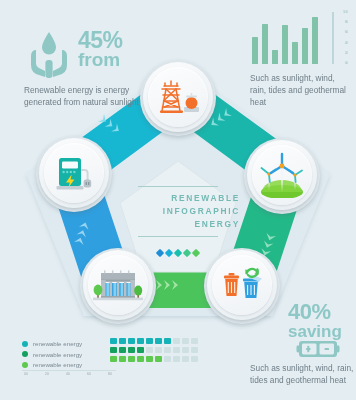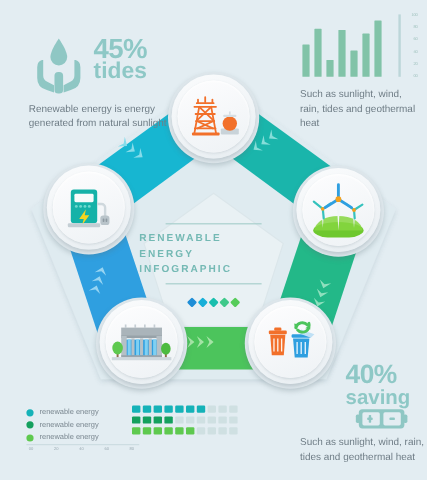--- a/index.html
+++ b/index.html
@@ -340,7 +340,7 @@
       </svg>
     </div>
     <div class="stat-num">45%</div>
-    <div class="stat-word">tides</div>
+    <div class="stat-word">from</div>
     <div class="stat-desc">Renewable energy is energy generated from natural sunlight</div>
   </div>
 

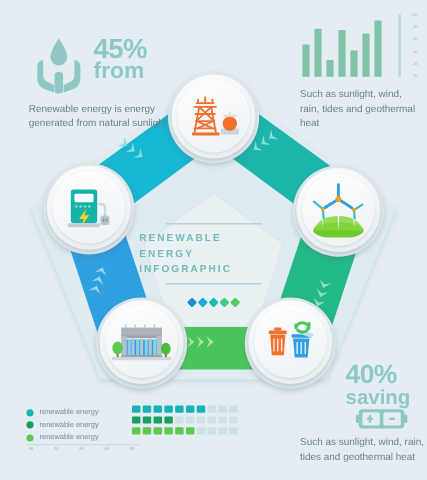--- a/index.html
+++ b/index.html
@@ -52,7 +52,7 @@
 
   
   .center-pent { position:absolute; left:116px; top:158px; width:124px; height:118px; }
-  .cp-text { position:absolute; left:0; top:34px; width:124px; text-align:left;
+  .cp-text { position:absolute; left:0; top:34px; width:124px; text-align:right;
              font-size:8.4px; font-weight:bold; letter-spacing:1.7px; color:#74b9b4; line-height:1.55; }
   .cp-rule { position:absolute; height:1px; background:#a9cfcc; left:22px; width:80px; }
   .cp-dots { position:absolute; left:0; top:84px; width:124px; text-align:center; }

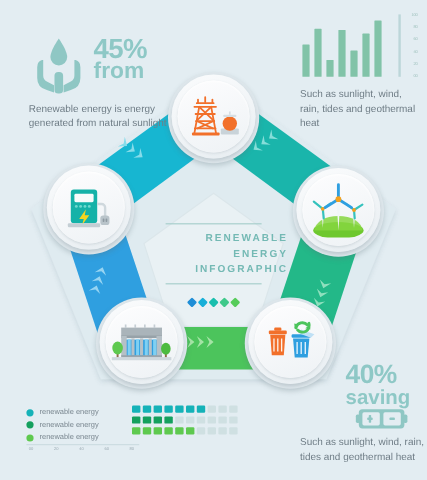--- a/index.html
+++ b/index.html
@@ -154,8 +154,8 @@
     <div class="cp-rule" style="top:28px;"></div>
     <div class="cp-text">
       <div>RENEWABLE</div>
+      <div>INFOGRAPHIC</div>
       <div>ENERGY</div>
-      <div>INFOGRAPHIC</div>
     </div>
     <div class="cp-rule" style="top:78px;"></div>
     <div class="cp-dots">

